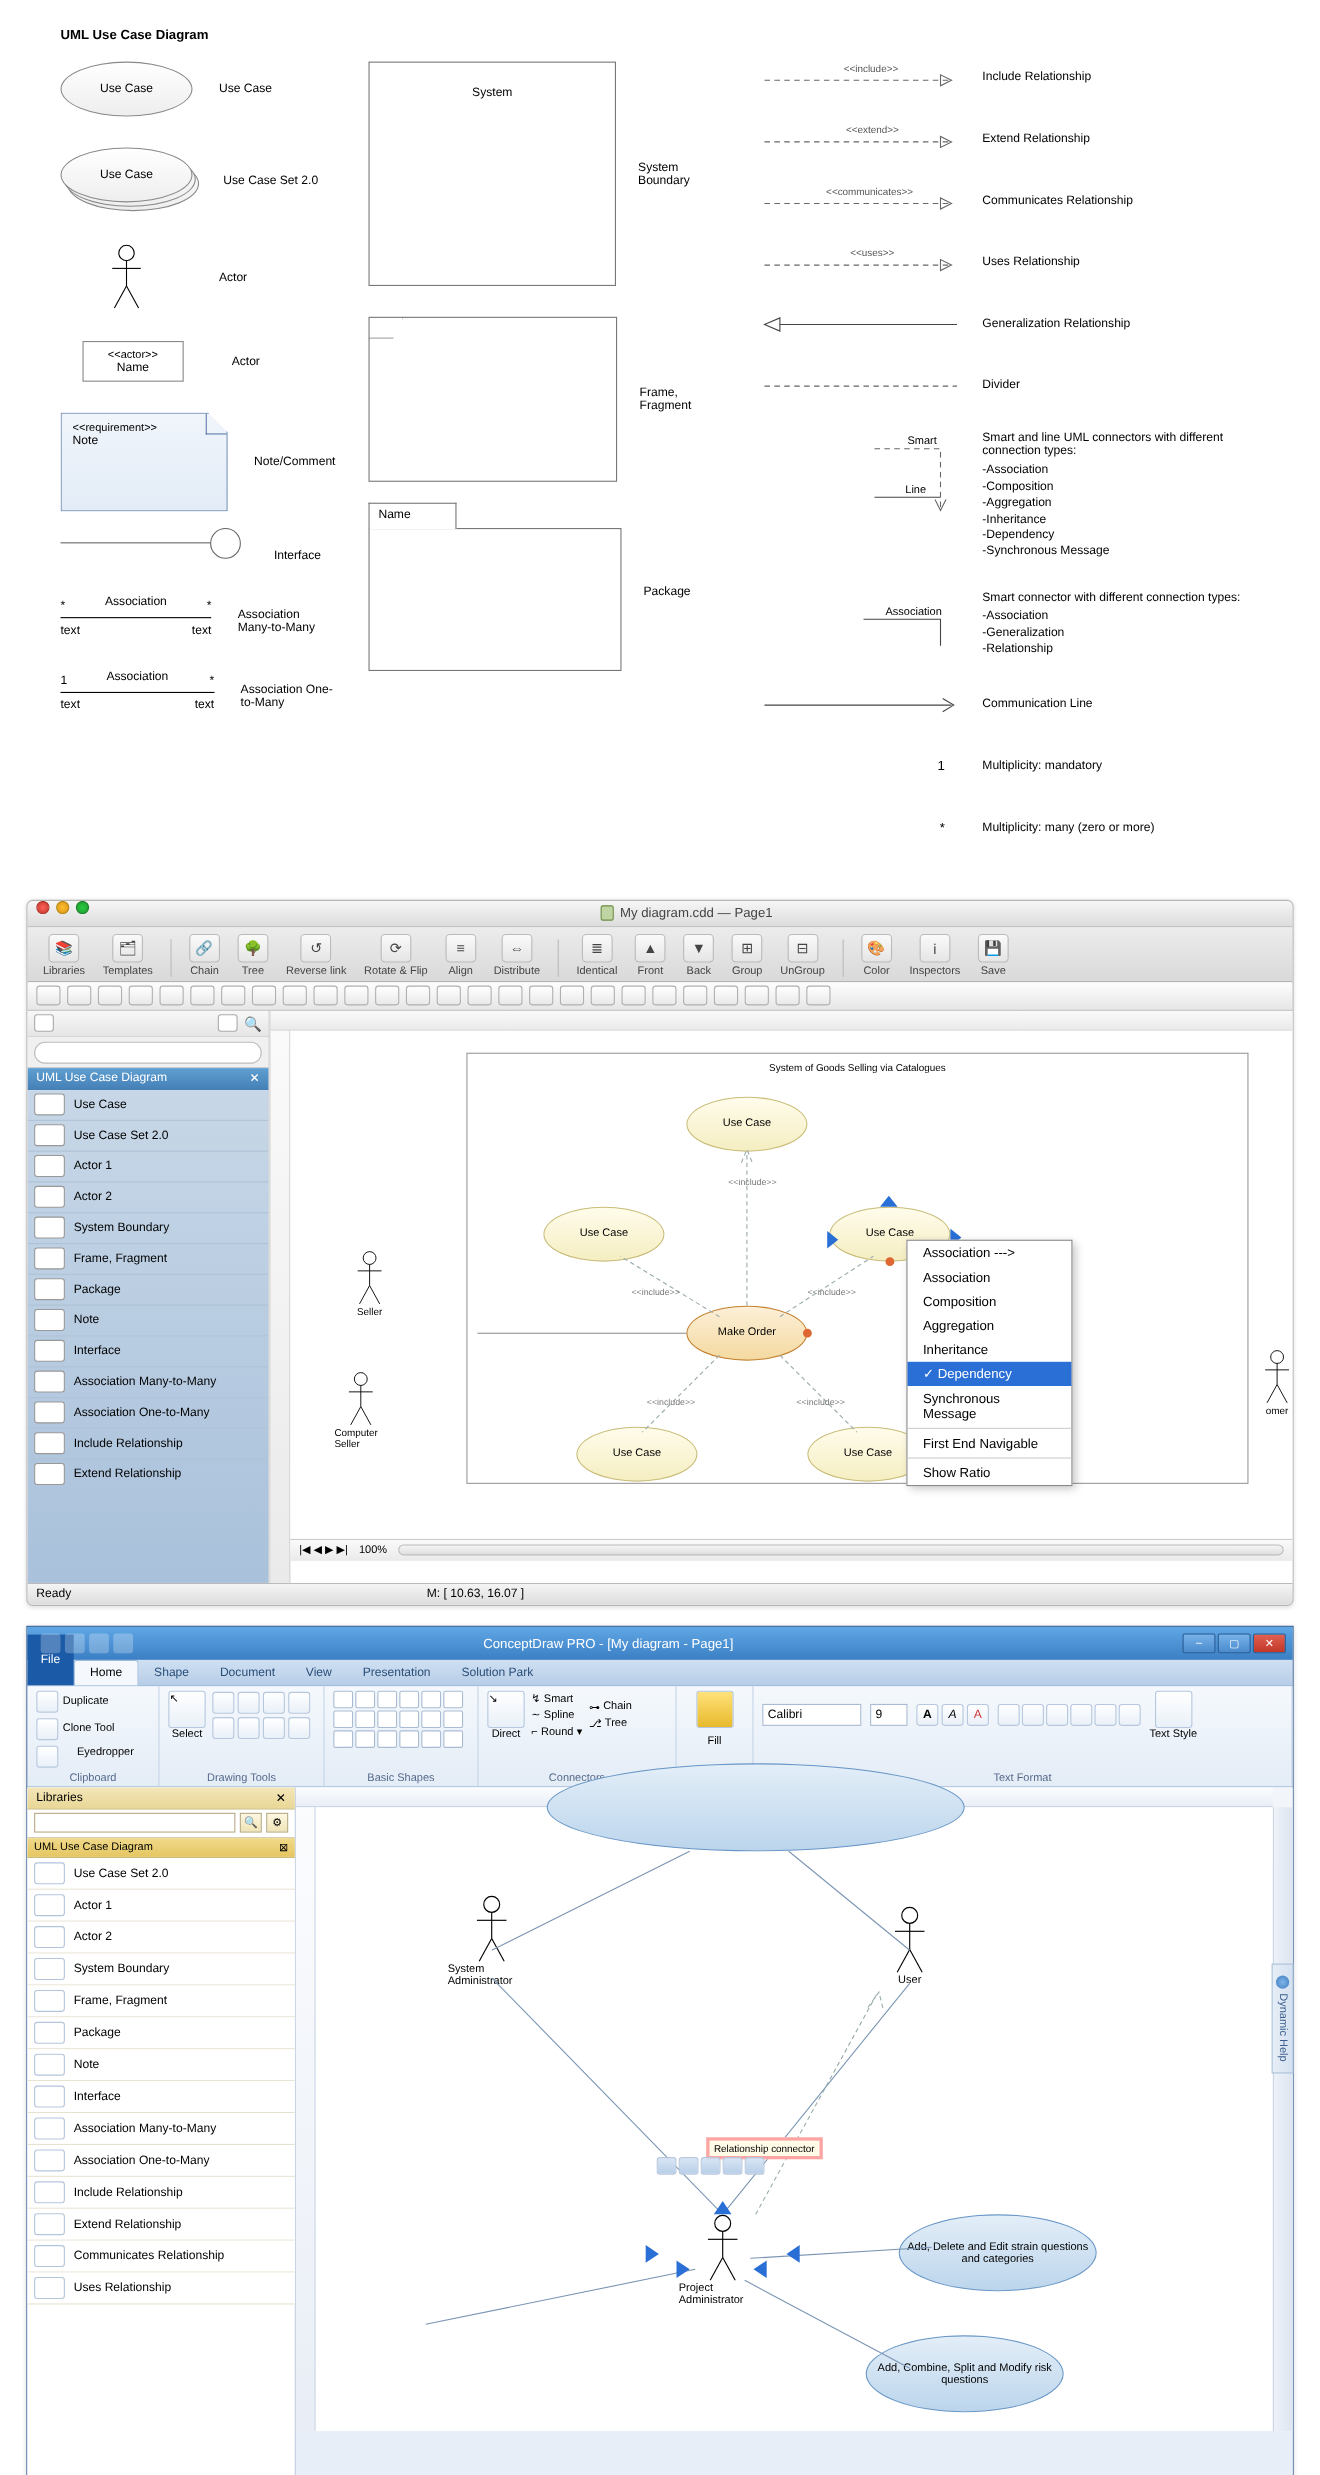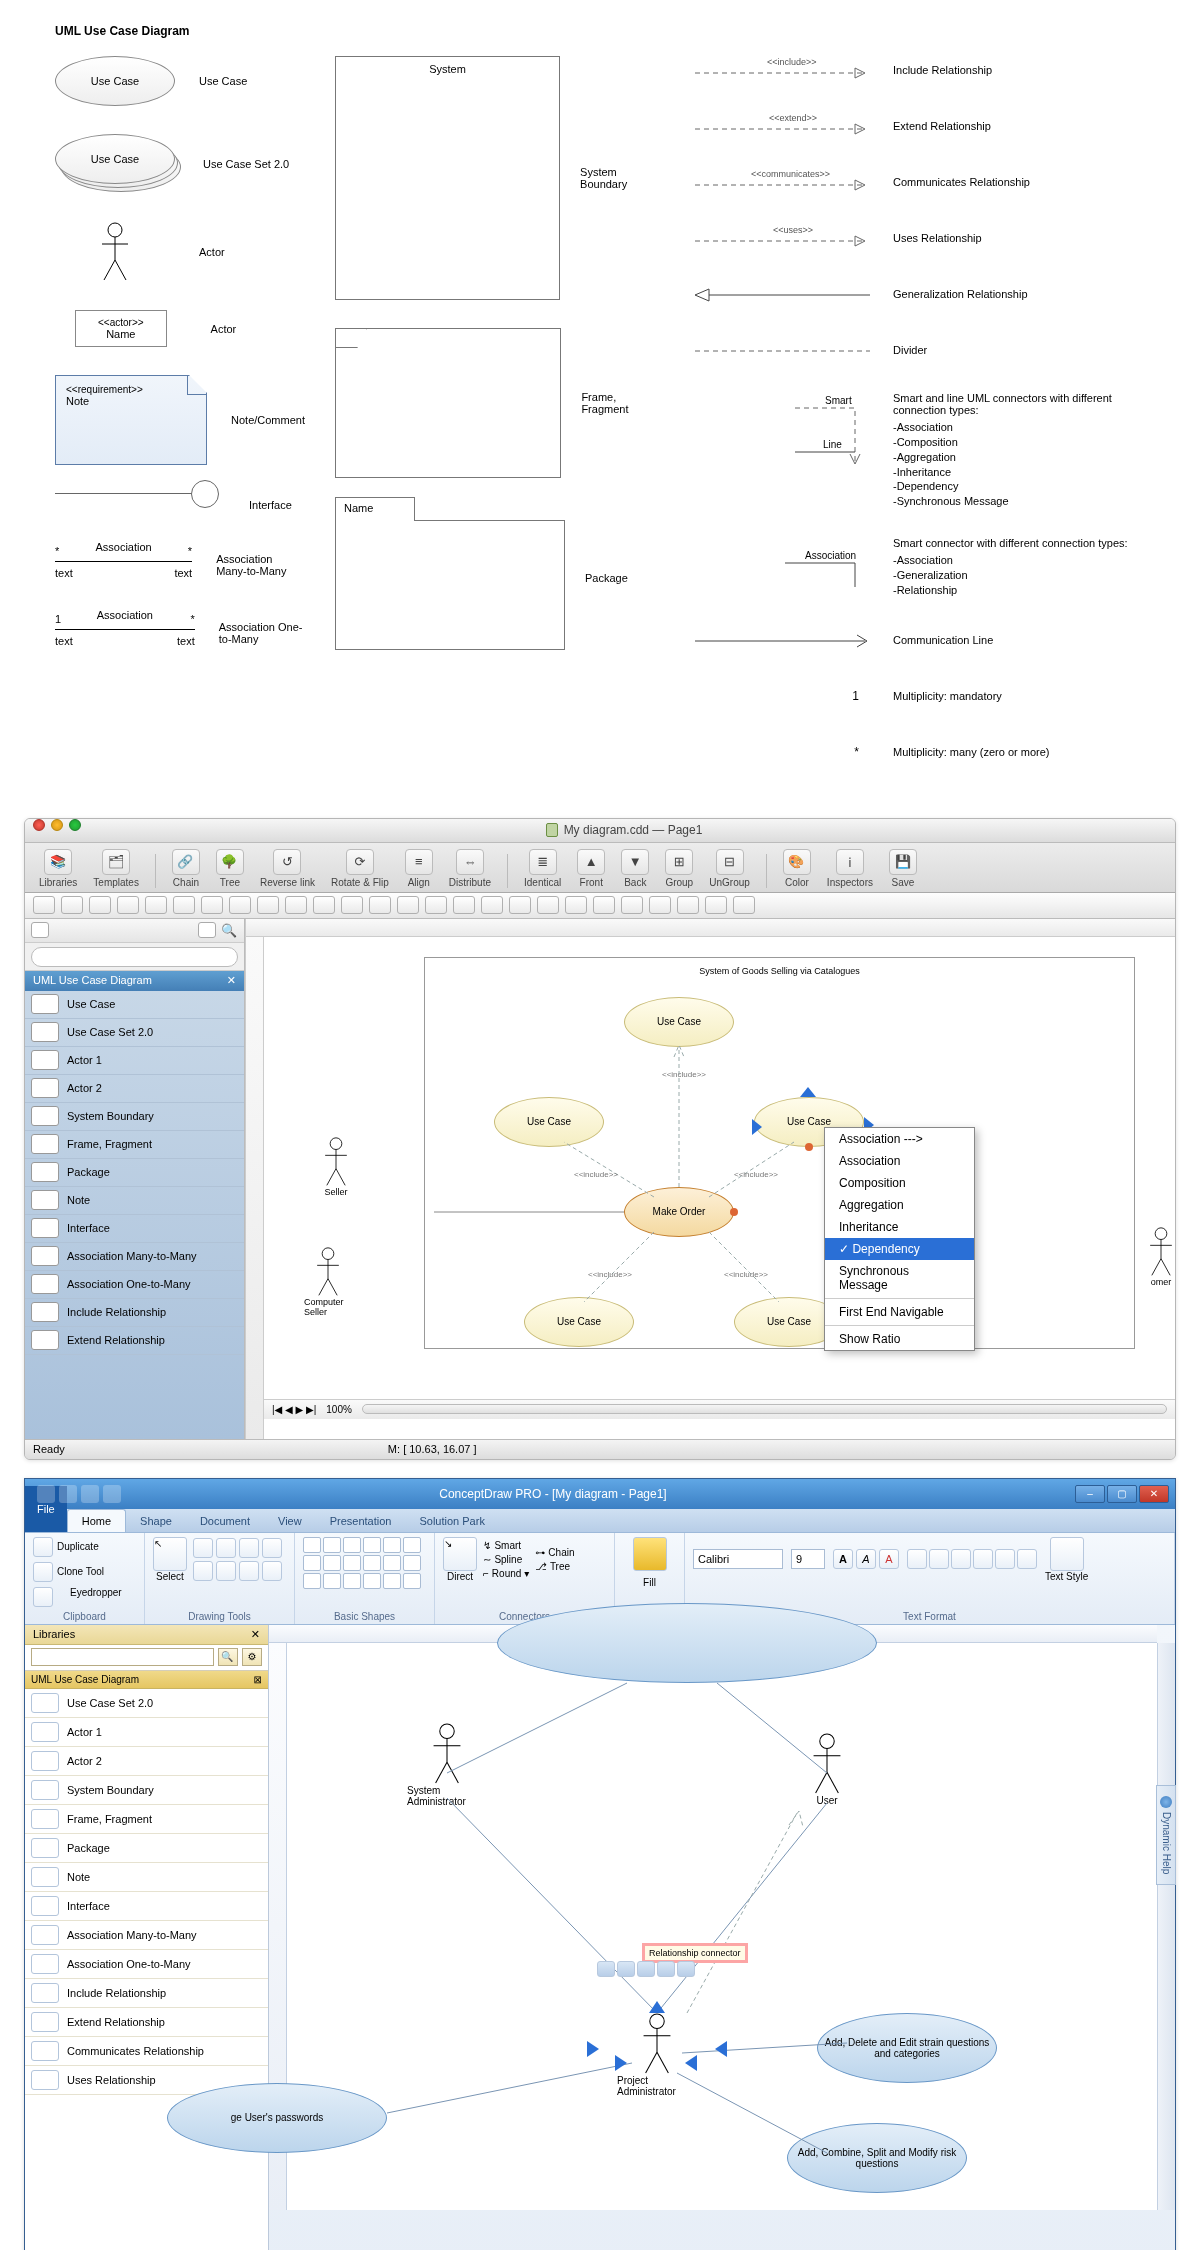--- a/index.html
+++ b/index.html
@@ -30,7 +30,7 @@
 .assocline .lab{position:absolute;top:-4px;left:50%;transform:translateX(-50%)}
 .assocline .ml{position:absolute;left:0}.assocline .mr{position:absolute;right:0}
 .assocline .bl{position:absolute;left:0;top:22px}.assocline .br{position:absolute;right:0;top:22px}
-.sysbox{border:1px solid #777;background:#fff;height:244px;width:230px;text-align:center;padding-top:6px;font-size:11px}
+.sysbox{border:1px solid #777;background:#fff;height:204px;width:230px;text-align:center;padding-top:21px;font-size:11px}
 .framebox{border:1px solid #777;height:150px;width:230px;position:relative}
 .framebox .tab{position:absolute;left:-1px;top:-1px;border:1px solid #777;border-left:0;border-top:0;width:32px;height:20px;clip-path:polygon(0 0,100% 0,70% 100%,0 100%)}
 .pkgbox{width:230px;height:130px;border:1px solid #777;position:relative;margin-top:14px}

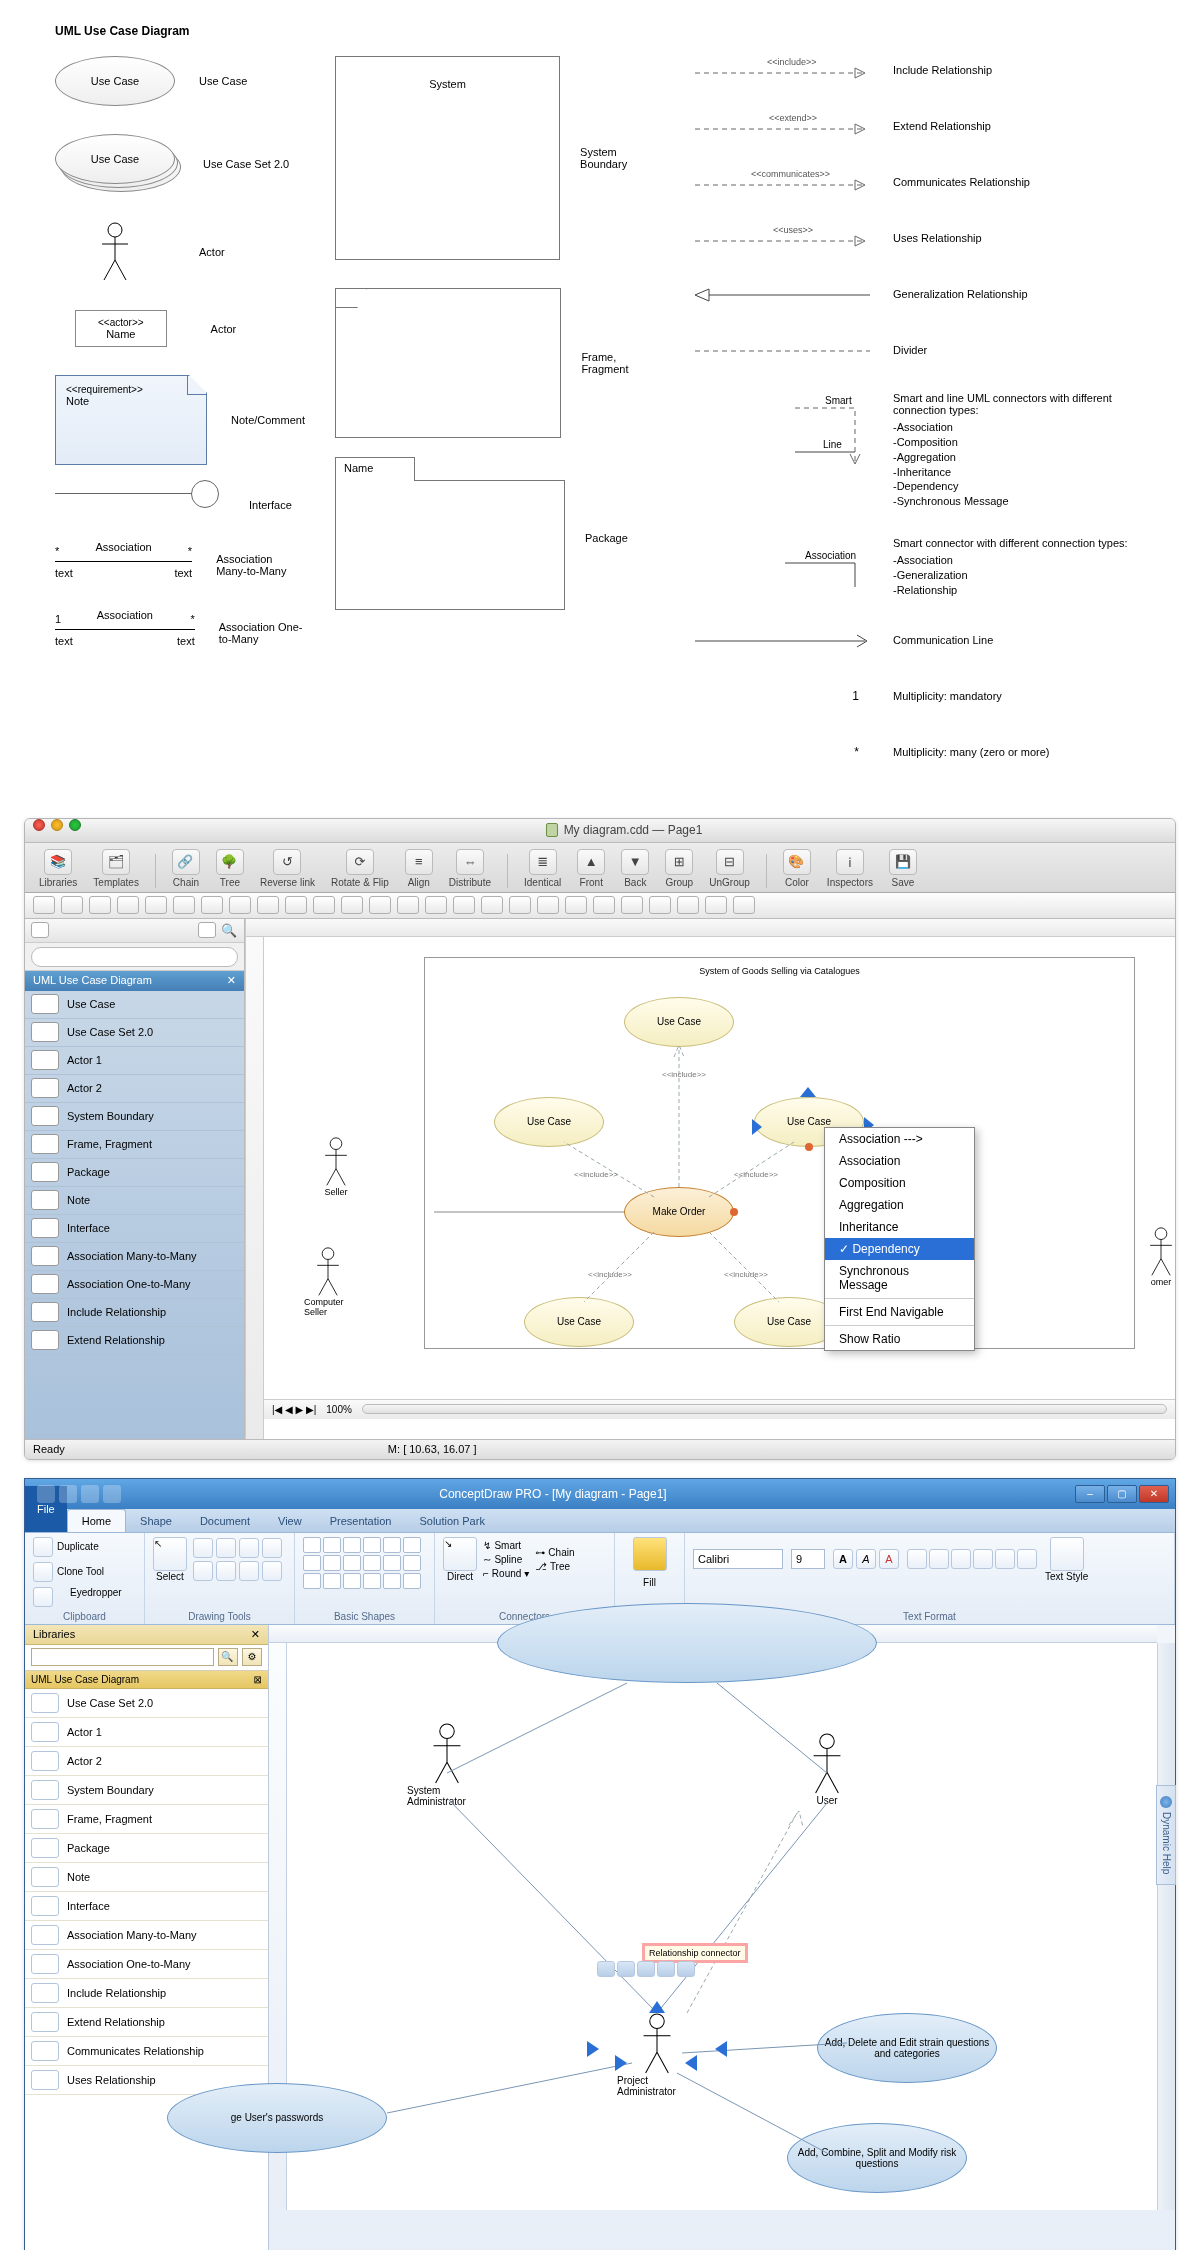--- a/index.html
+++ b/index.html
@@ -814,9 +814,6 @@
    <div class="win-scroll"></div>
    <div class="win-canvas-inner">
     <div class="won" style="left:210px;top:-40px;width:380px;height:80px"></div>
-    <div class="won" style="left:-120px;top:440px;width:220px">
-            <span>ge User's passwords</span>
-          </div>
     <div class="won" style="left:530px;top:370px">
             <span>Add, Delete and Edit strain questions and categories</span>
           </div>

